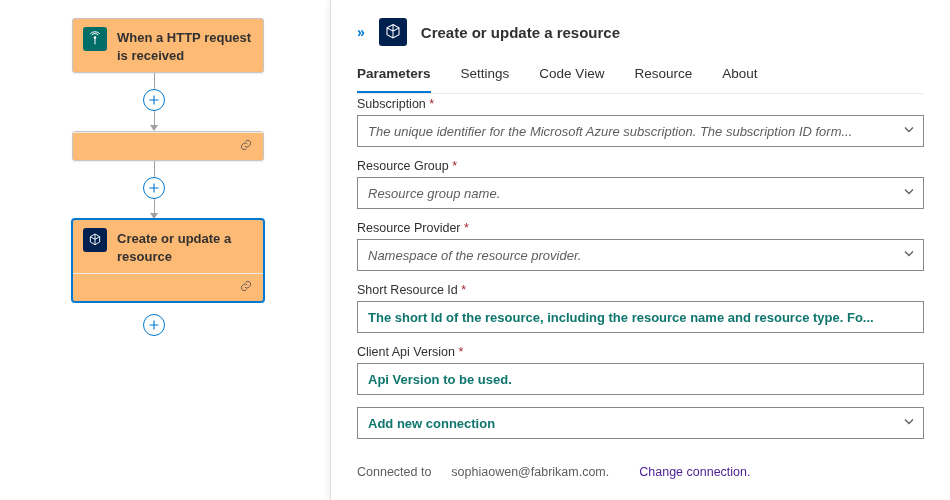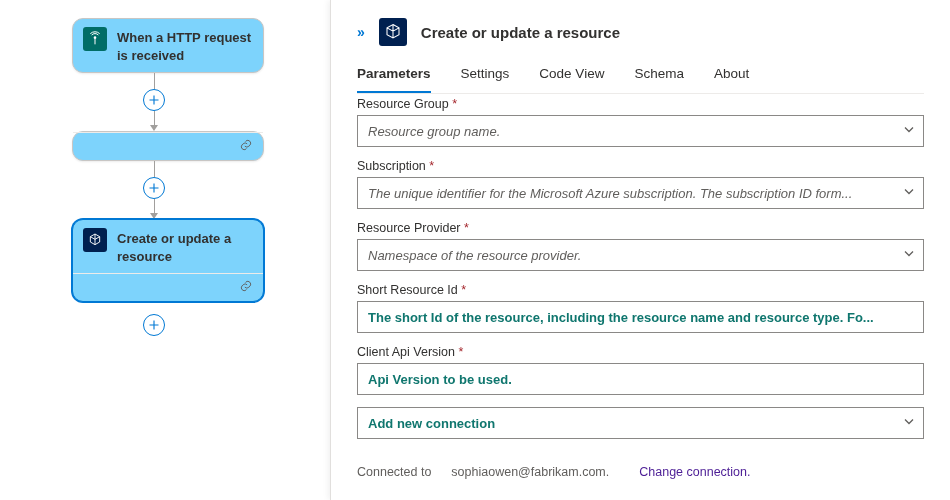--- a/index.html
+++ b/index.html
@@ -23,8 +23,8 @@
   .node {
     width: 192px;
     border: 1px solid #c8c6c4;
-    border-radius: 11px;
-    background: #7dd3fc;
+    border-radius: 3px;
+    background: #fdba74;
     box-shadow: 0 1px 2px rgba(0,0,0,0.08);
     margin-left: 28px;
   }

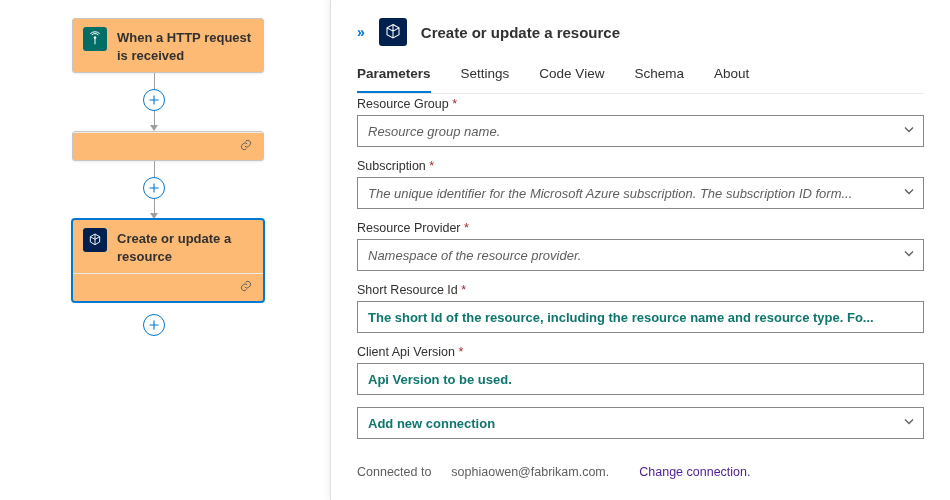--- a/index.html
+++ b/index.html
@@ -228,7 +228,7 @@
       <div class="tab active">Parameters</div>
       <div class="tab">Settings</div>
       <div class="tab">Code View</div>
-      <div class="tab">Schema</div>
+      <div class="tab">Resource</div>
       <div class="tab">About</div>
     </div>
 

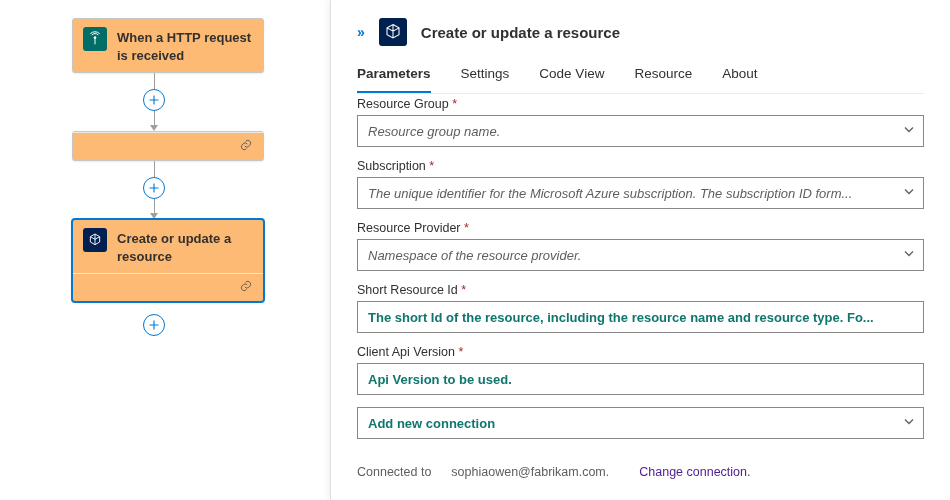--- a/index.html
+++ b/index.html
@@ -234,18 +234,18 @@
 
   <div id="fields-host">
       <div class="field">
+        <span class="label">Subscription <span class="req">*</span></span>
+        <div class="input-row ">
+          <span>The unique identifier for the  Microsoft Azure subscription. The subscription ID form...</span>
+          <span class="chevron"><svg viewBox="0 0 12 12">
+              <path d="M2 4l4 4 4-4" fill="none" stroke="#605e5c" stroke-width="1.3"></path>
+            </svg></span>
+        </div>
+      </div>
+      <div class="field">
         <span class="label">Resource Group <span class="req">*</span></span>
         <div class="input-row ">
           <span>Resource group name.</span>
-          <span class="chevron"><svg viewBox="0 0 12 12">
-              <path d="M2 4l4 4 4-4" fill="none" stroke="#605e5c" stroke-width="1.3"></path>
-            </svg></span>
-        </div>
-      </div>
-      <div class="field">
-        <span class="label">Subscription <span class="req">*</span></span>
-        <div class="input-row ">
-          <span>The unique identifier for the  Microsoft Azure subscription. The subscription ID form...</span>
           <span class="chevron"><svg viewBox="0 0 12 12">
               <path d="M2 4l4 4 4-4" fill="none" stroke="#605e5c" stroke-width="1.3"></path>
             </svg></span>

